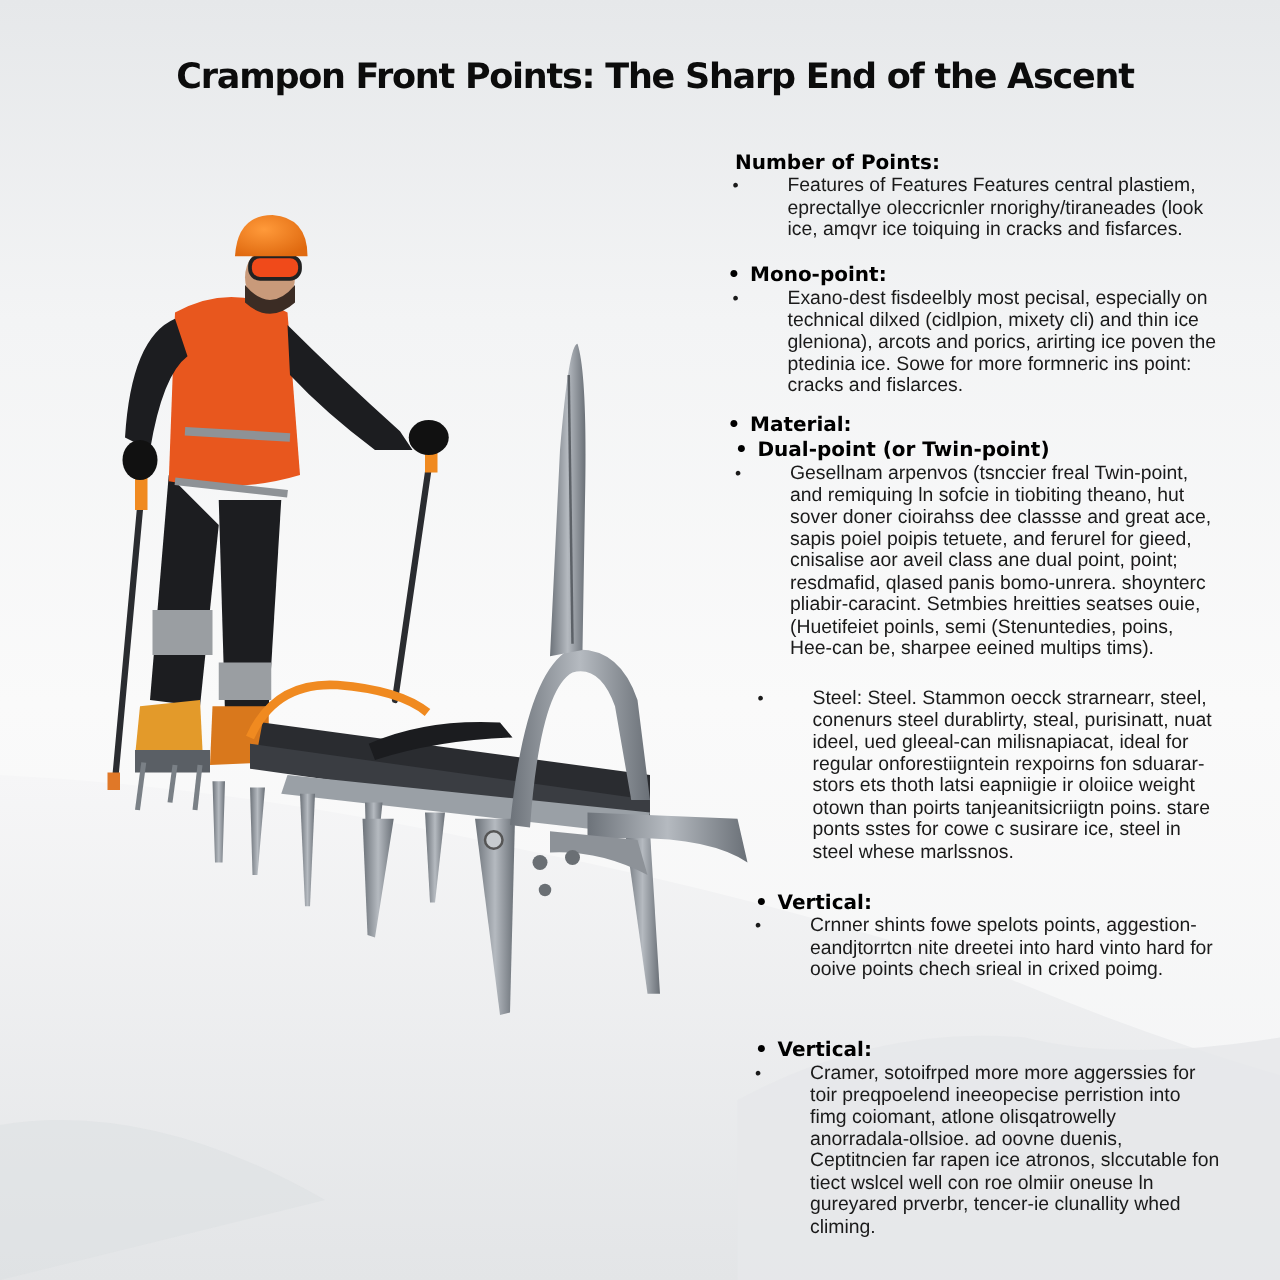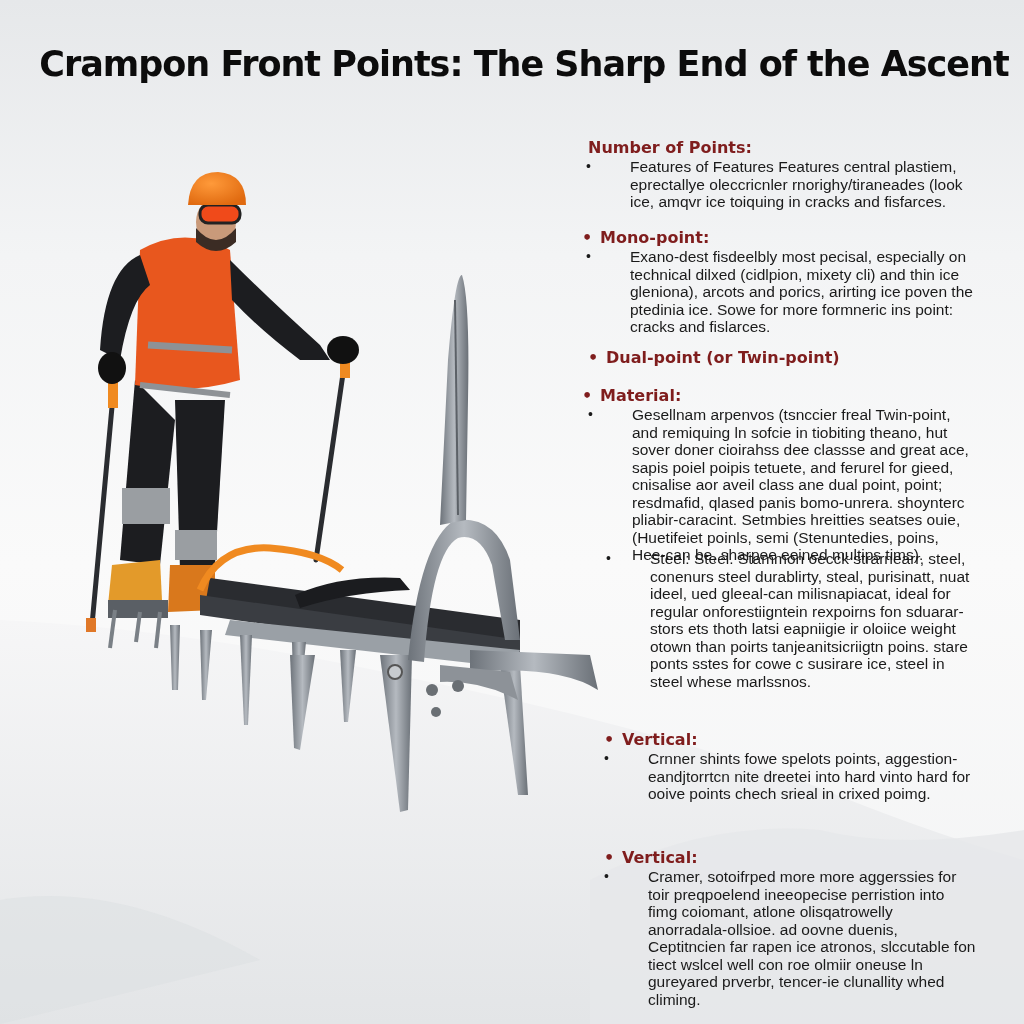--- a/index.html
+++ b/index.html
@@ -18,7 +18,7 @@
       position: absolute; left: 0; right: 0; top: 44px;
       text-align: center;
       font-family: "DejaVu Sans", sans-serif;
-      font-weight: bold; font-size: 35px; letter-spacing: -1px;
+      font-weight: bold; font-size: 28px; letter-spacing: -1px;
       color: #0c0c0c;
       padding-left: 24px;
     }

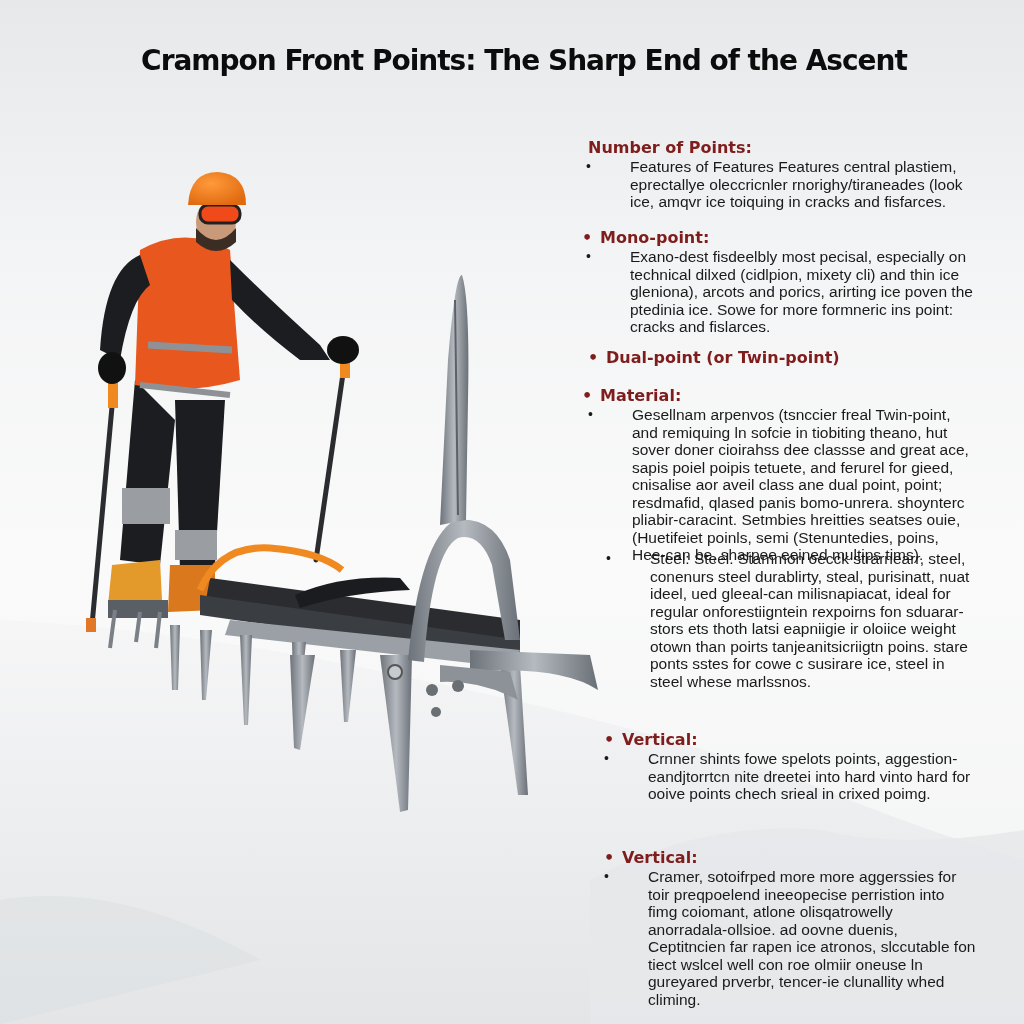--- a/index.html
+++ b/index.html
@@ -29,7 +29,7 @@
     .sec { position: absolute; left: 0; width: 400px; }
     .heading {
       font-family: "DejaVu Sans", sans-serif;
-      font-weight: bold; font-size: 16px; color: #7f1d1d; line-height: 20px; margin-top: 18px;
+      font-weight: bold; font-size: 16px; color: #000000; line-height: 20px;
     }
     .heading.bulleted::before { content: "•"; display: inline-block; width: 18px; font-weight: bold; }
     .item { display: flex; }

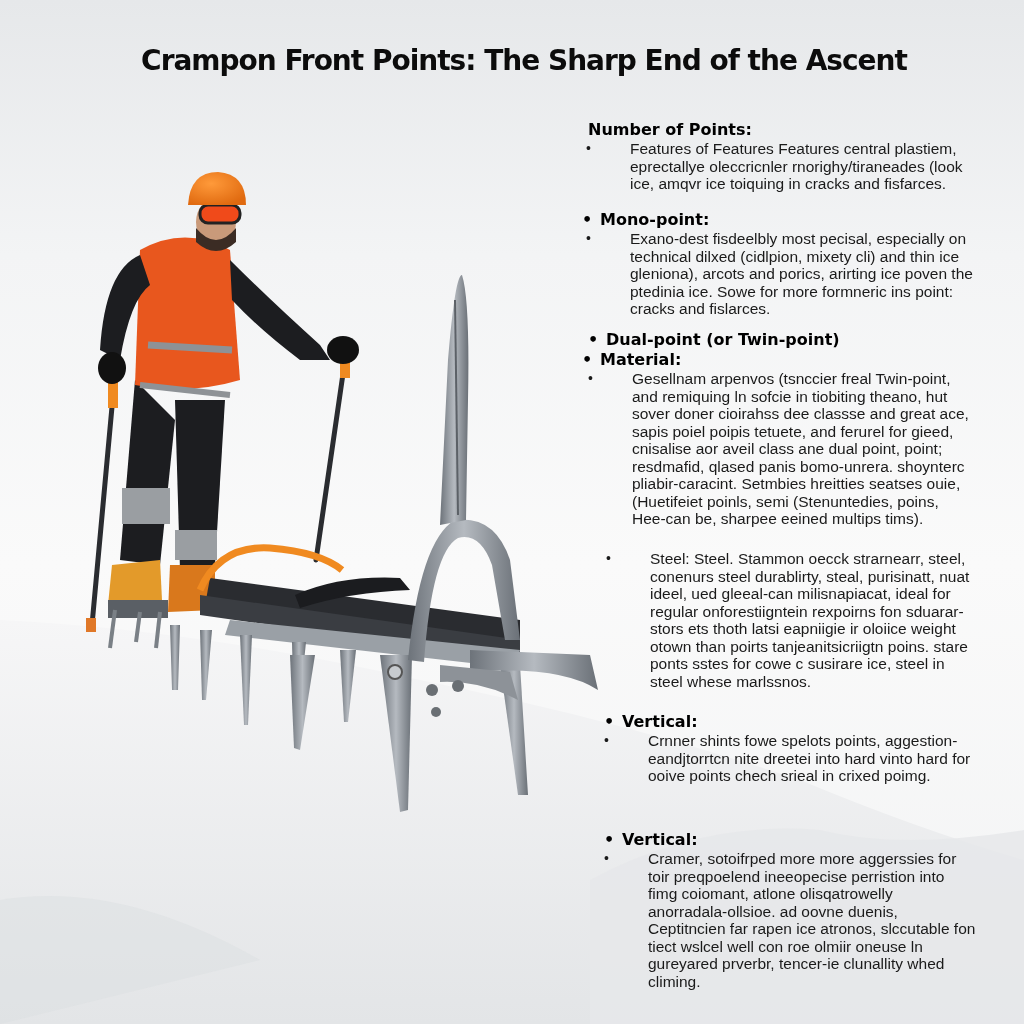--- a/index.html
+++ b/index.html
@@ -163,8 +163,8 @@
   </div>
 
   <div class="sec" style="top:210px;">
+    <div class="heading bulleted" style="margin-left:6px;">Material:</div>
     <div class="heading bulleted" style="margin-left:12px;">Dual-point (or Twin-point)</div>
-    <div class="heading bulleted" style="margin-left:6px;">Material:</div>
     <div class="item" style="margin-left:12px;">
       <span class="dot">•</span>
       <span class="txt">Gesellnam arpenvos (tsnccier freal Twin-point, and remiquing ln sofcie in tiobiting theano, hut sover doner cioirahss dee classse and great ace, sapis poiel poipis tetuete, and ferurel for gieed, cnisalise aor aveil class ane dual point, point; resdmafid, qlased panis bomo-unrera. shoynterc pliabir-caracint. Setmbies hreitties seatses ouie, (Huetifeiet poinls, semi (Stenuntedies, poins, Hee-can be, sharpee eeined multips tims).</span>

